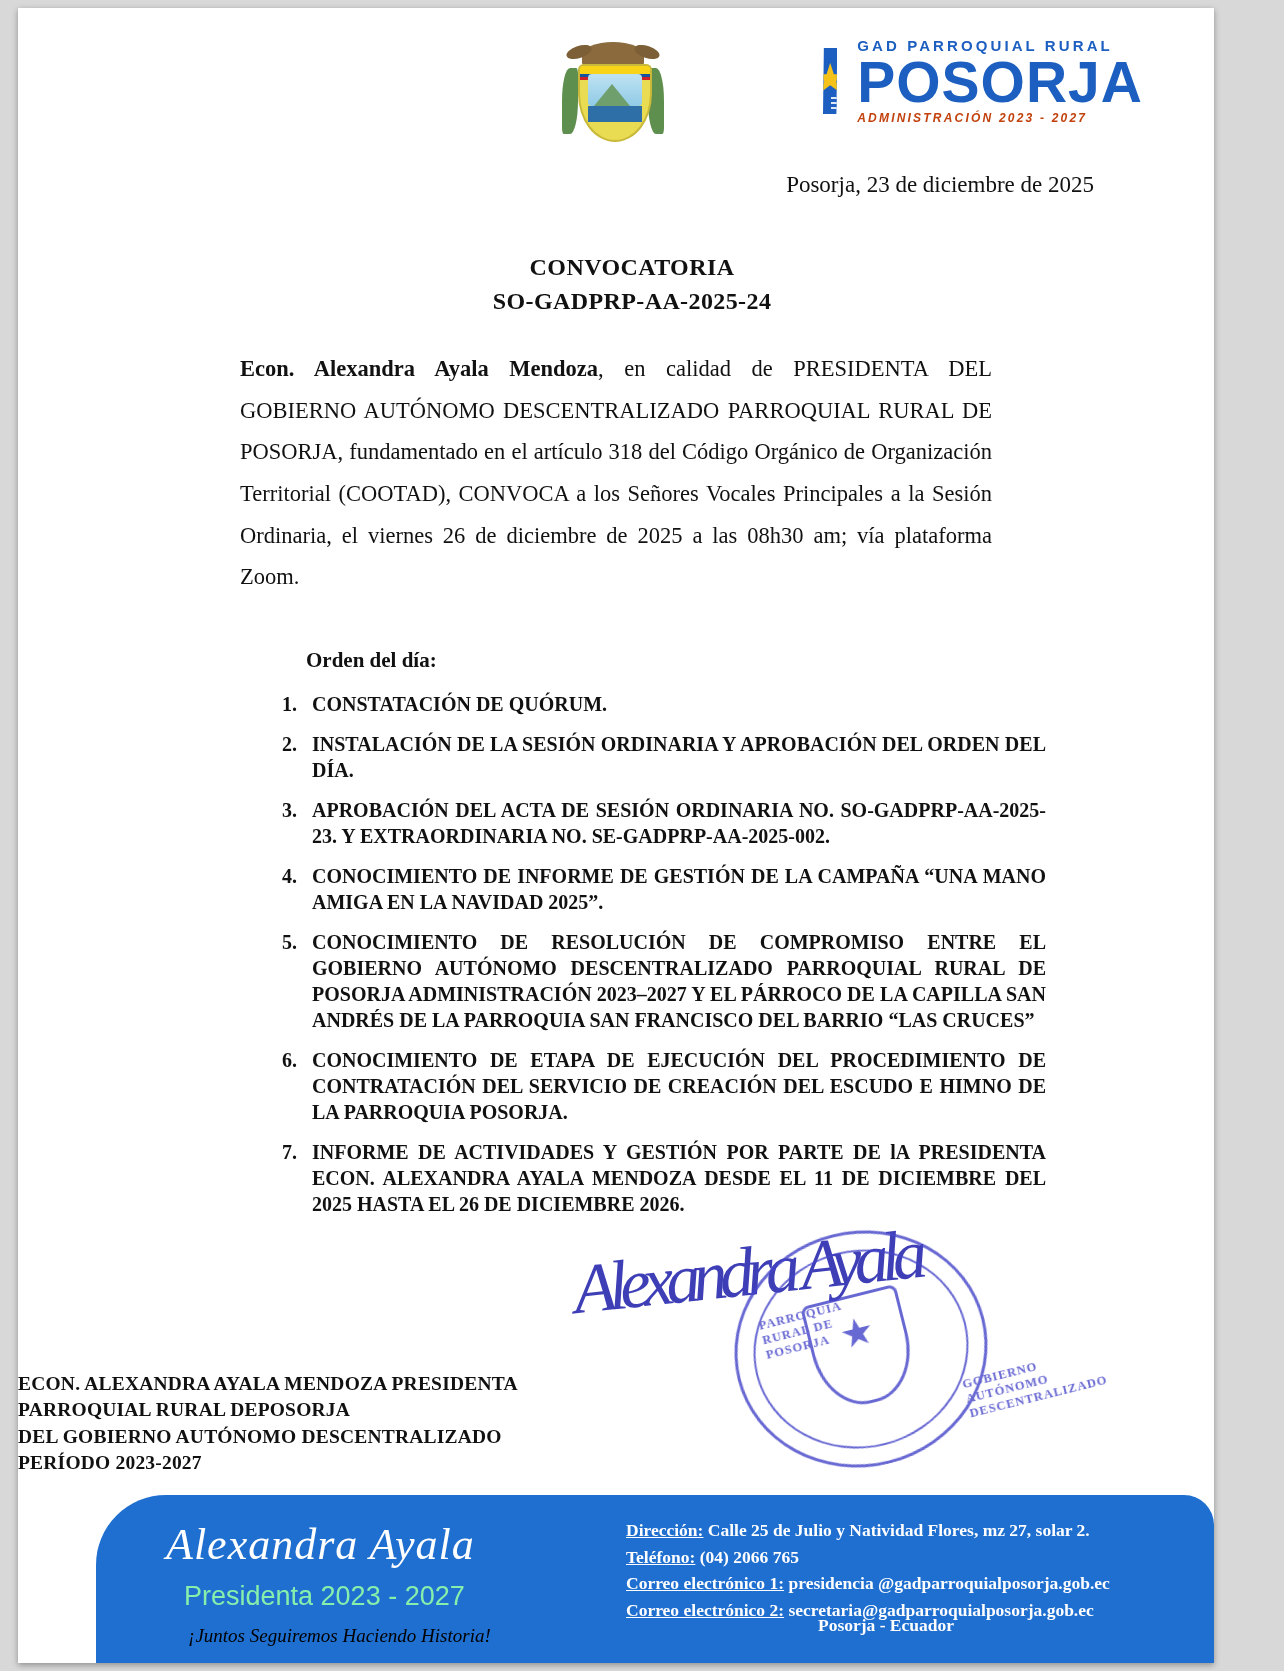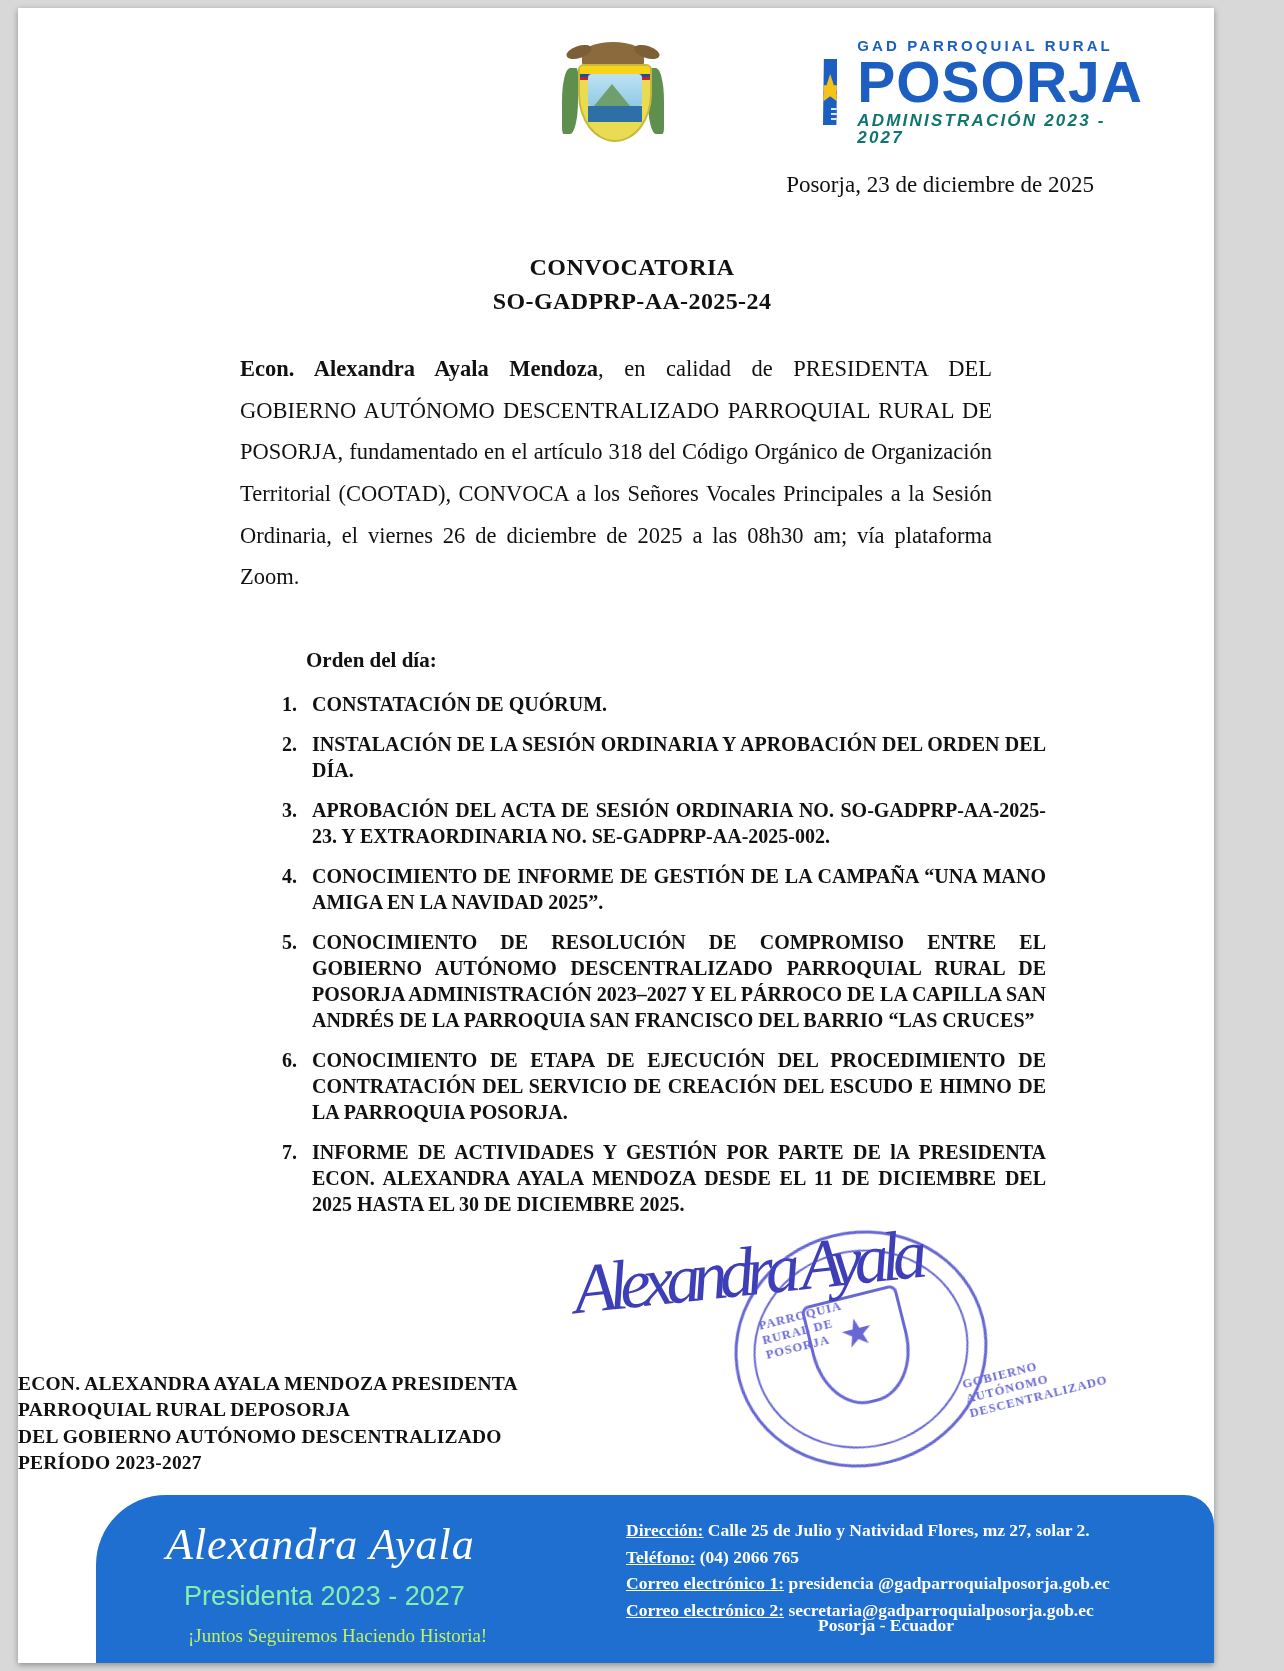--- a/index.html
+++ b/index.html
@@ -95,9 +95,9 @@
   }
   .admin-line {
     font-family: "Liberation Sans", sans-serif;
-    font-size: 17px;
+    font-size: 12px;
     letter-spacing: 2.2px;
-    color: #0f766e;
+    color: #c2410c;
     font-weight: 700;
     font-style: italic;
     margin-top: 3px;

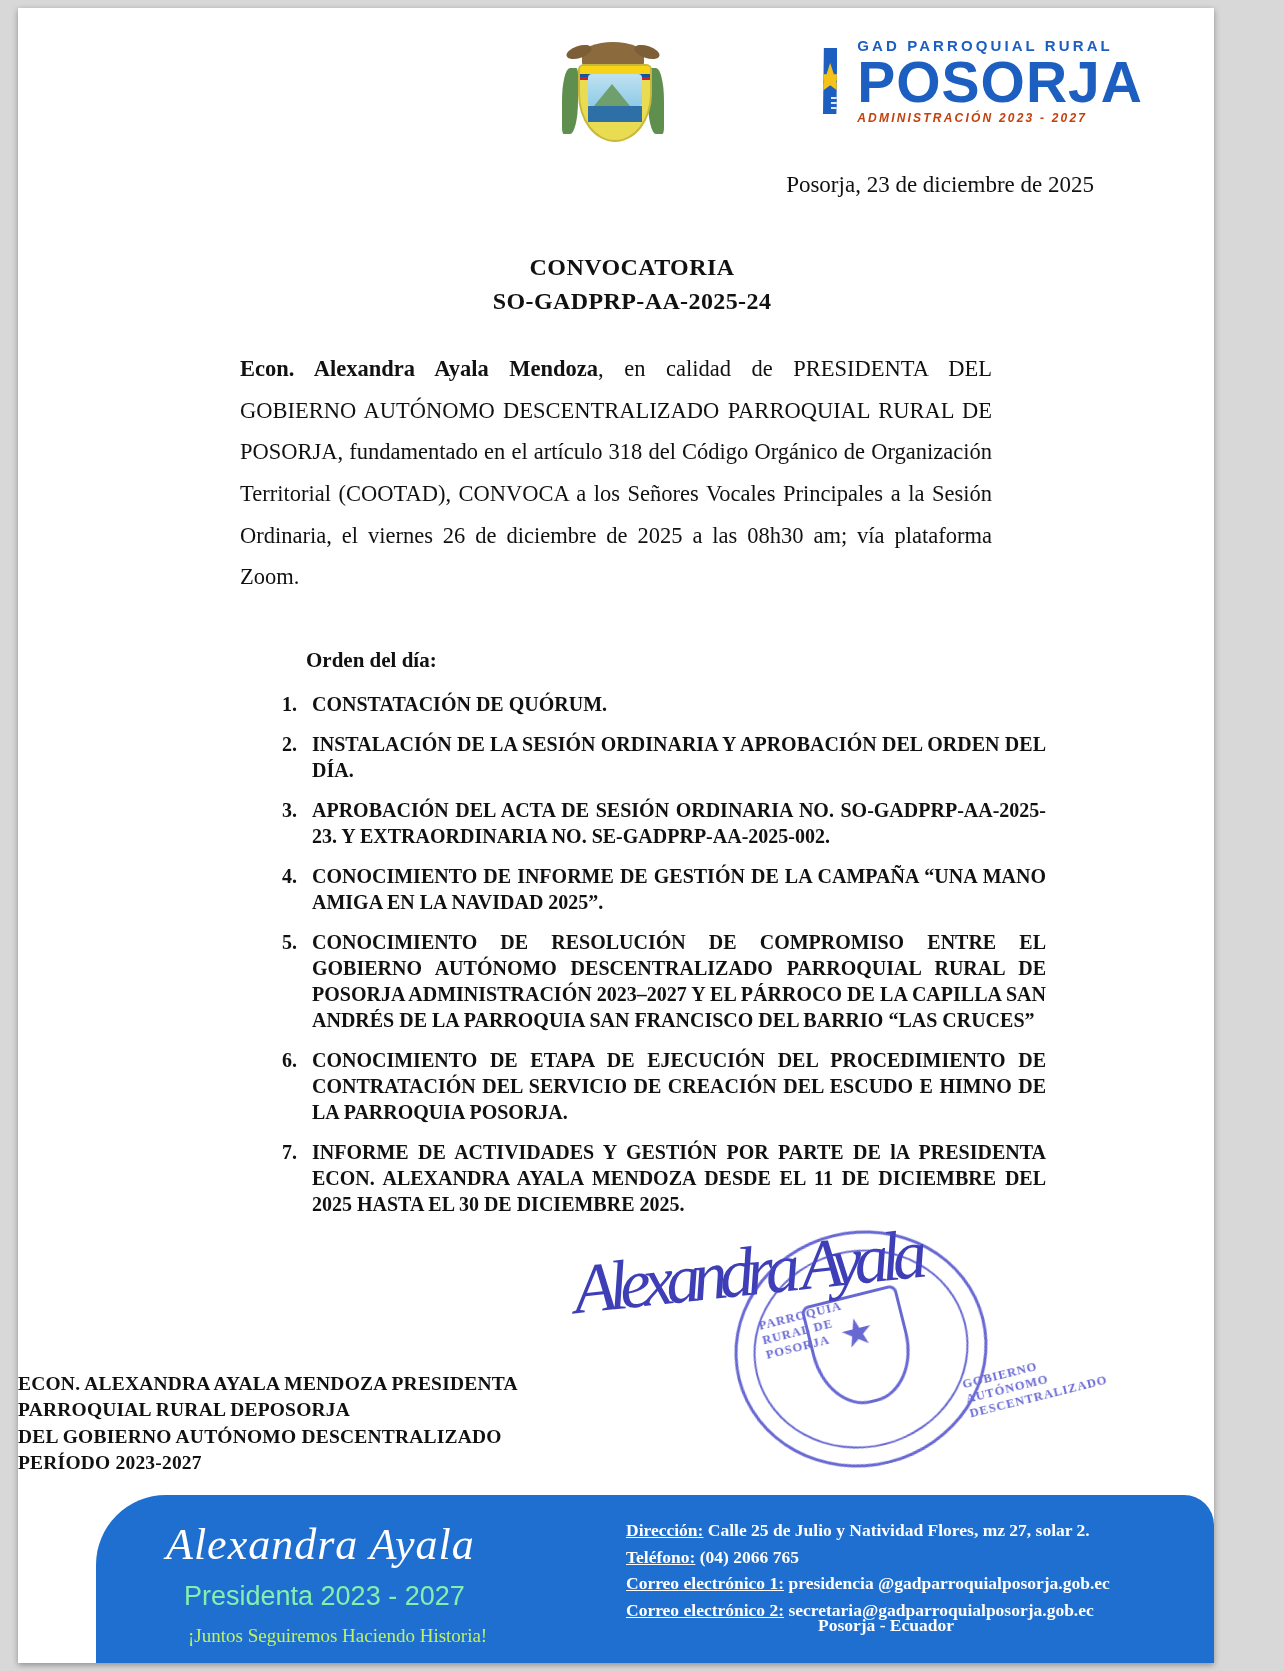--- a/index.html
+++ b/index.html
@@ -400,7 +400,7 @@
     <li>CONOCIMIENTO DE INFORME DE GESTIÓN DE LA CAMPAÑA “UNA MANO AMIGA EN LA NAVIDAD 2025”.</li>
     <li>CONOCIMIENTO DE RESOLUCIÓN DE COMPROMISO ENTRE EL GOBIERNO AUTÓNOMO DESCENTRALIZADO PARROQUIAL RURAL DE POSORJA ADMINISTRACIÓN 2023–2027 Y EL PÁRROCO DE LA CAPILLA SAN ANDRÉS DE LA PARROQUIA SAN FRANCISCO DEL BARRIO “LAS CRUCES”</li>
     <li>CONOCIMIENTO DE ETAPA DE EJECUCIÓN DEL PROCEDIMIENTO DE CONTRATACIÓN DEL SERVICIO DE CREACIÓN DEL ESCUDO E HIMNO DE LA PARROQUIA POSORJA.</li>
-    <li>INFORME DE ACTIVIDADES Y GESTIÓN POR PARTE DE lA PRESIDENTA ECON. ALEXANDRA AYALA MENDOZA DESDE EL 11 DE DICIEMBRE DEL 2025 HASTA EL 30 DE DICIEMBRE 2025.</li>
+    <li>INFORME DE ACTIVIDADES Y GESTIÓN POR PARTE DE lA PRESIDENTA ECON. ALEXANDRA AYALA MENDOZA DESDE EL 11 DE DICIEMBRE DEL 2025 HASTA EL 26 DE DICIEMBRE 2026.</li>
   </ol>
 
   <div class="sign-wrap">

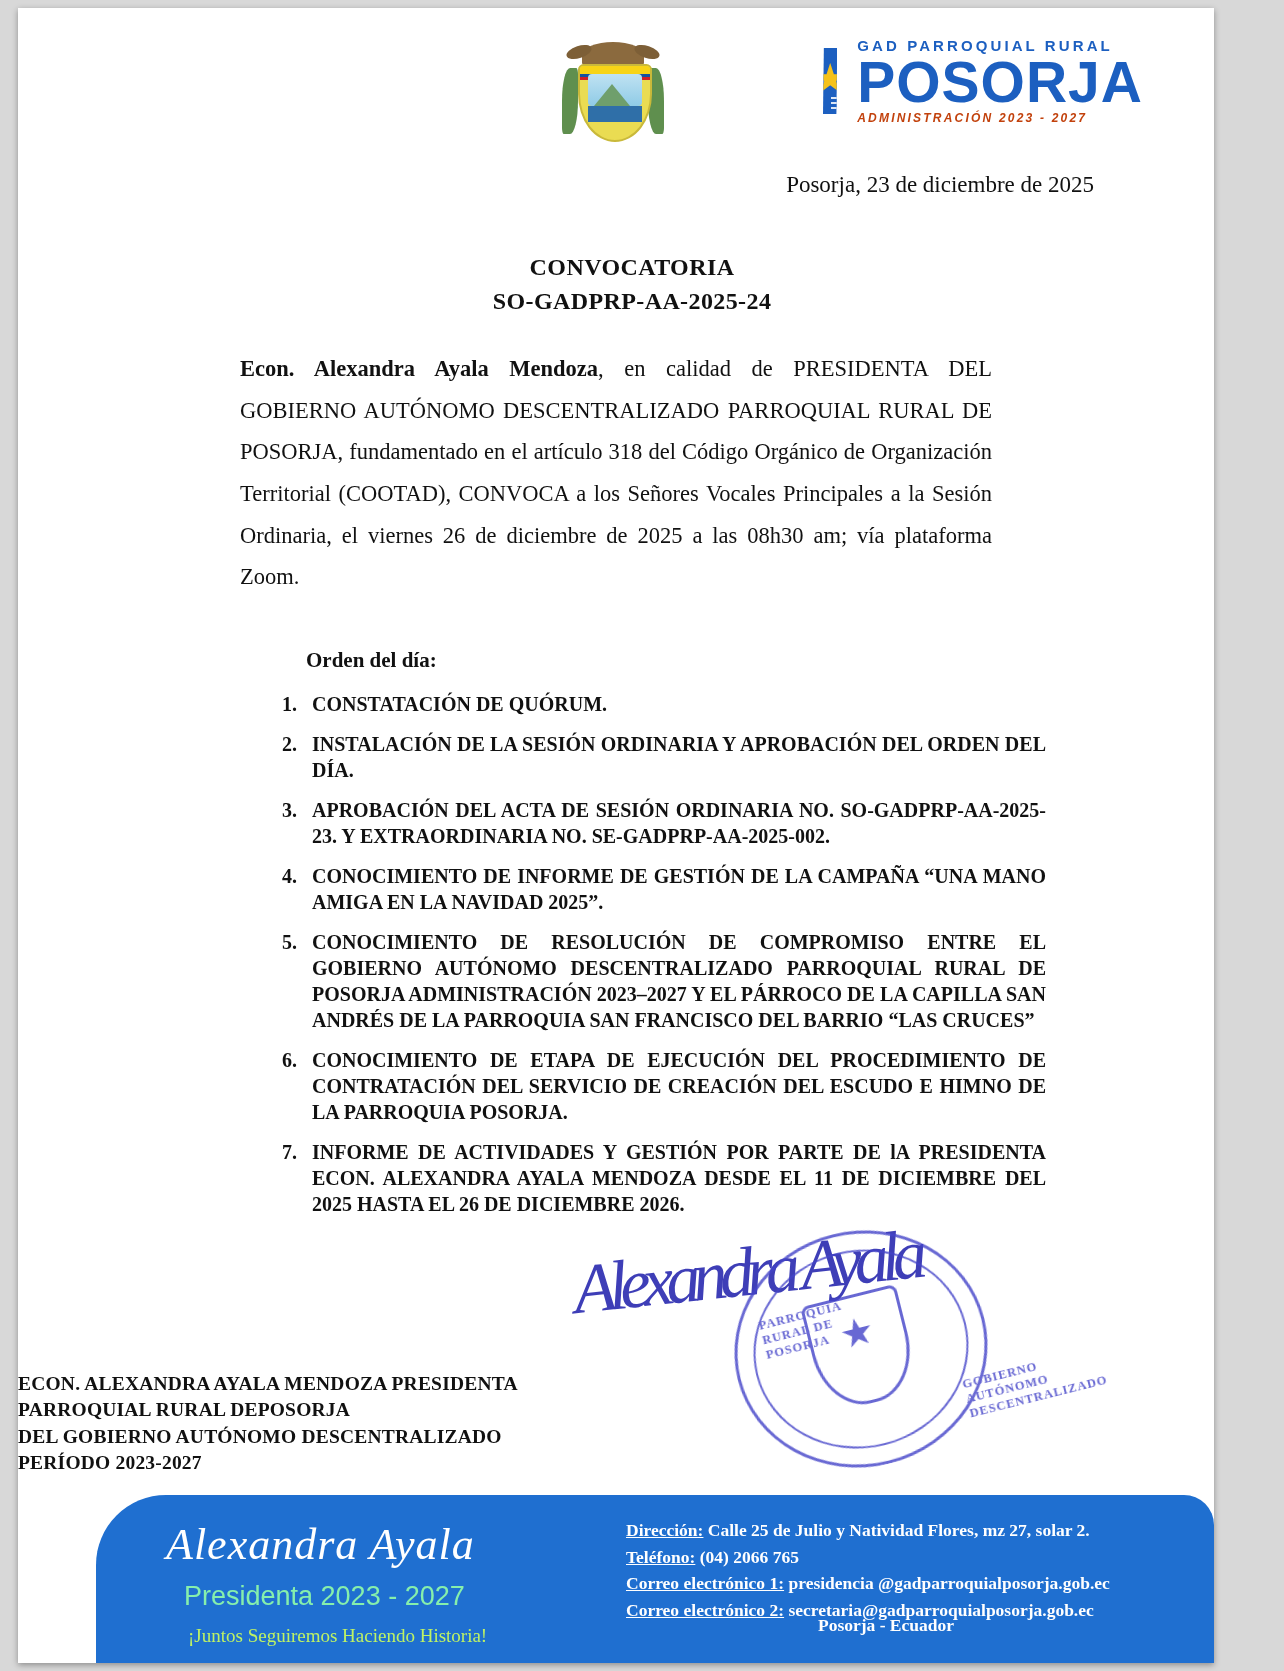--- a/index.html
+++ b/index.html
@@ -326,8 +326,9 @@
     left: 92px;
     top: 130px;
     font-family: "Liberation Serif", serif;
+    font-style: italic;
     font-size: 19px;
-    color: #bef264;
+    color: #000000;
   }
   .footer .contact {
     position: absolute;

